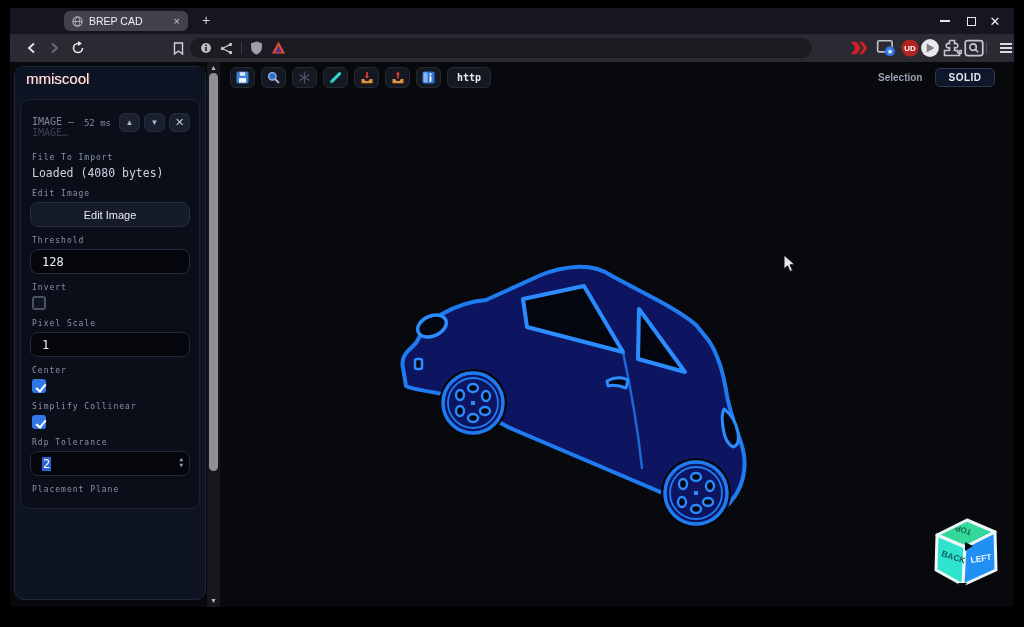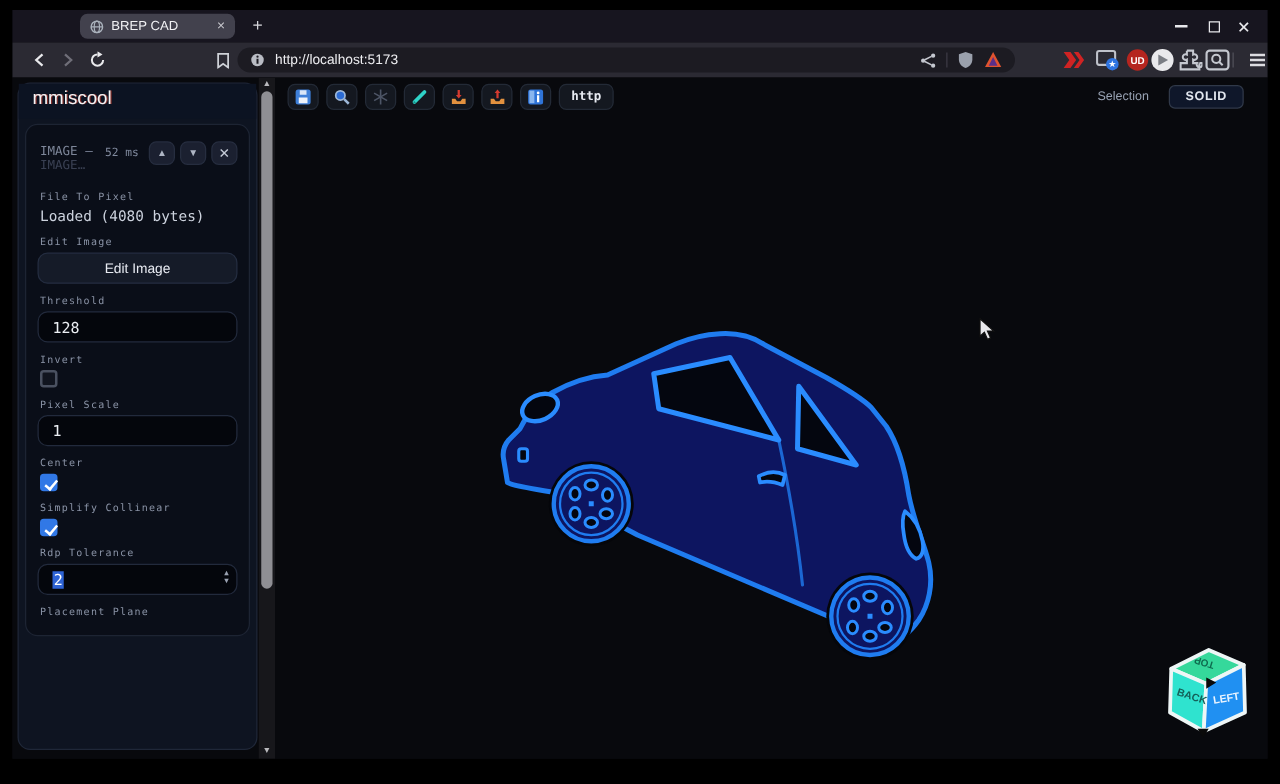--- a/index.html
+++ b/index.html
@@ -143,7 +143,6 @@
           <rect x="5.2" y="5" width="1.6" height="4" fill="#1c1b22"></rect>
           <circle cx="6" cy="3.3" r="0.9" fill="#1c1b22"></circle>
       </svg>
-      <span class="url-text">http://localhost:5173</span>
       <svg width="13" height="13" viewBox="0 0 13 13">
         <circle cx="10.5" cy="2.5" r="1.7" fill="#c4c7cf"></circle>
           <circle cx="2.5" cy="6.5" r="1.7" fill="#c4c7cf"></circle>

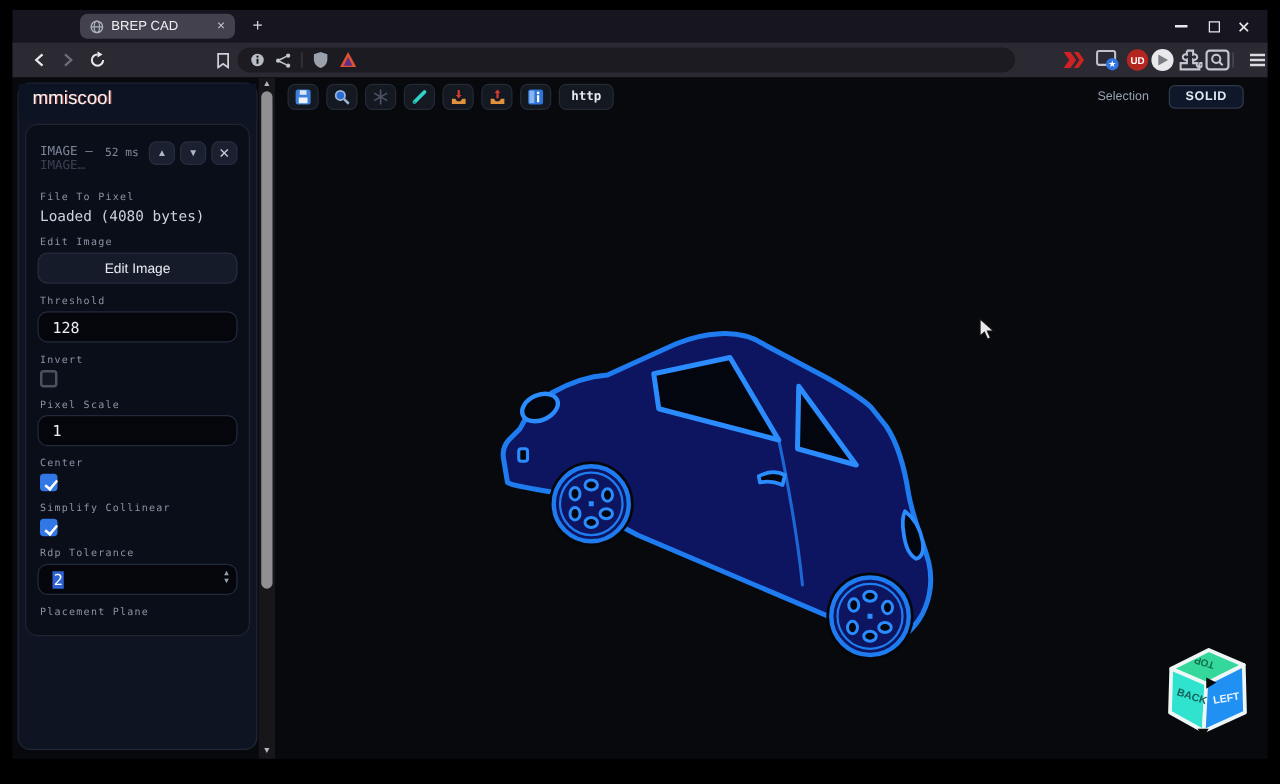--- a/index.html
+++ b/index.html
@@ -79,7 +79,7 @@
   .tbtn { position:absolute; top:5px; width:25px; height:21px; background:#141820; border:1px solid #232a36;
           border-radius:6px; display:flex; align-items:center; justify-content:center; }
   .tbtn.text { width:auto; padding:0 9px; font-size:10px; font-weight:bold; color:#e8ebf2; }
-  .sel-label { position:absolute; top:10px; left:868px; font-size:10px; font-weight:normal; color:#98a2b3;text-align:right; }
+  .sel-label { position:absolute; top:10px; left:868px; font-size:10px; font-weight:bold; color:#98a2b3;text-align:right; }
   .solid-btn { position:absolute; top:6px; left:925px; width:60px; height:19px; border:1px solid #303949;
                border-radius:5px; background:#0f172a; color:#e2e7ef; font-size:10px; font-weight:bold;
                display:flex; align-items:center; justify-content:center; letter-spacing:.5px; }

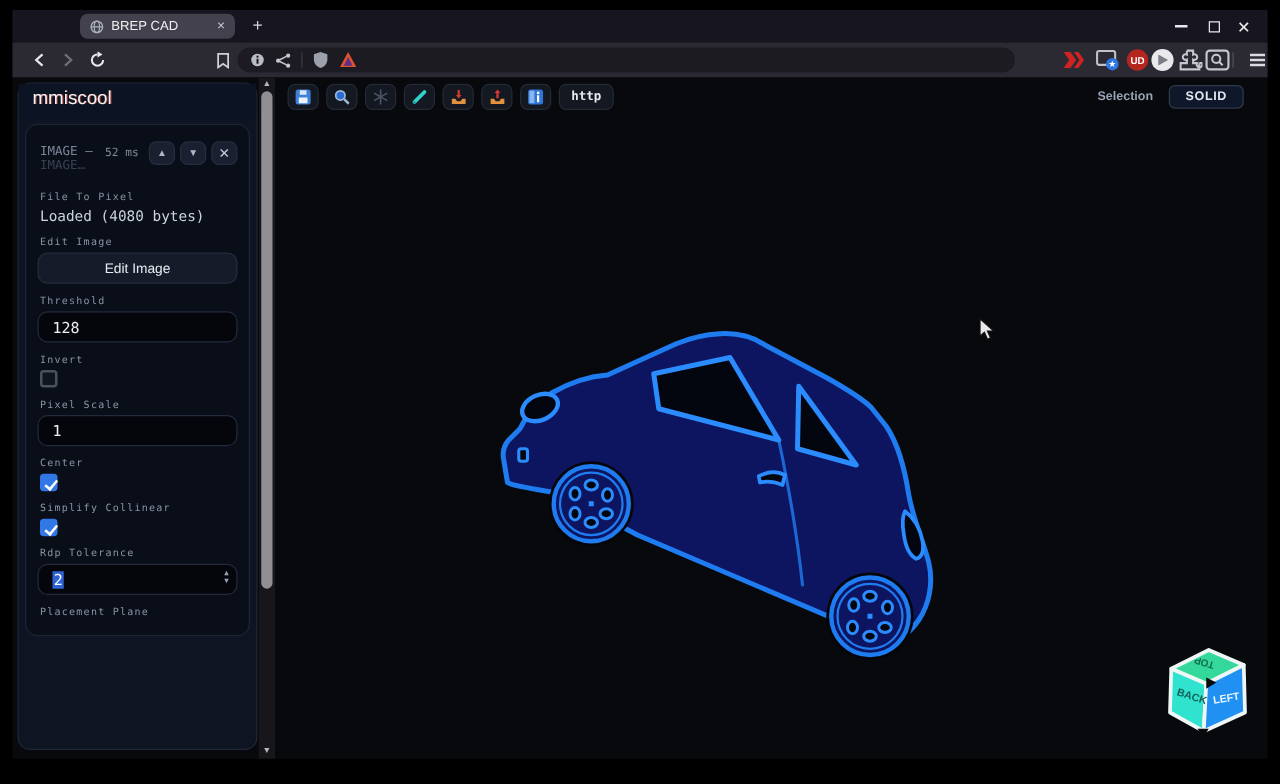--- a/index.html
+++ b/index.html
@@ -209,7 +209,7 @@
           </div>
         </div>
 
-        <div class="f-label mono">File To Pixel</div>
+        <div class="f-label mono">File To Import</div>
         <div class="f-text mono">Loaded (4080 bytes)</div>
 
         <div class="f-label mono">Edit Image</div>

